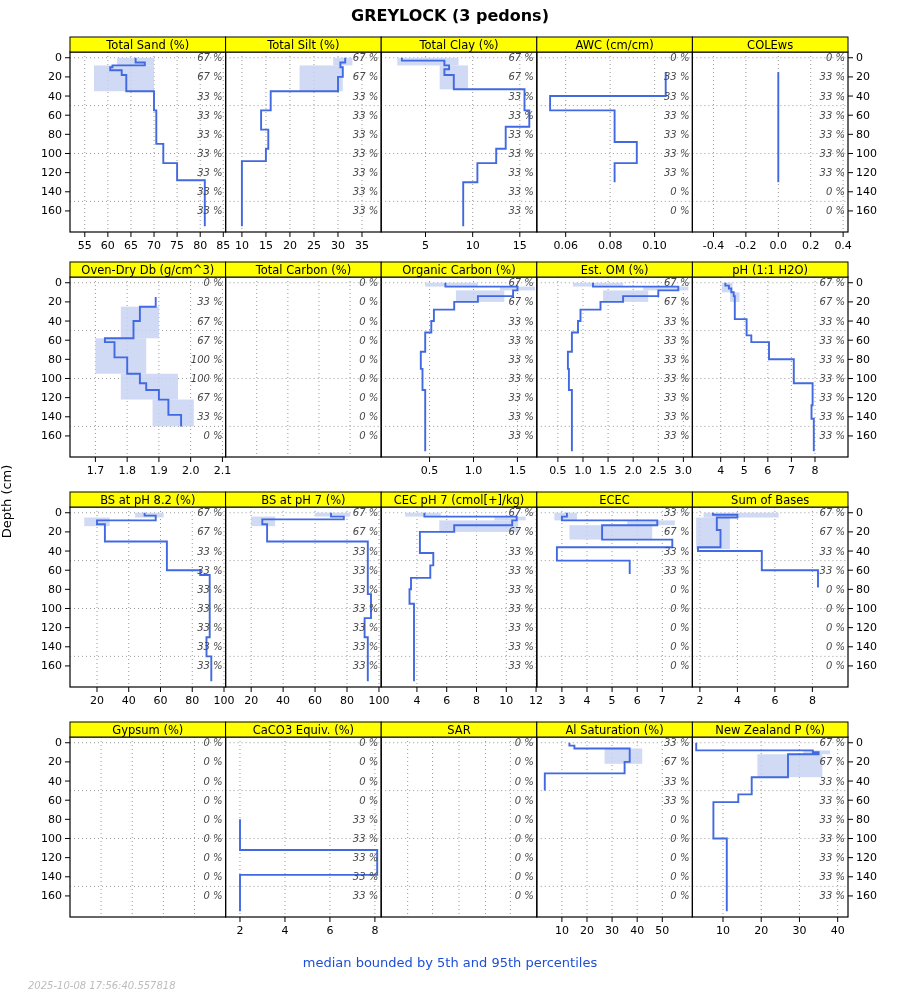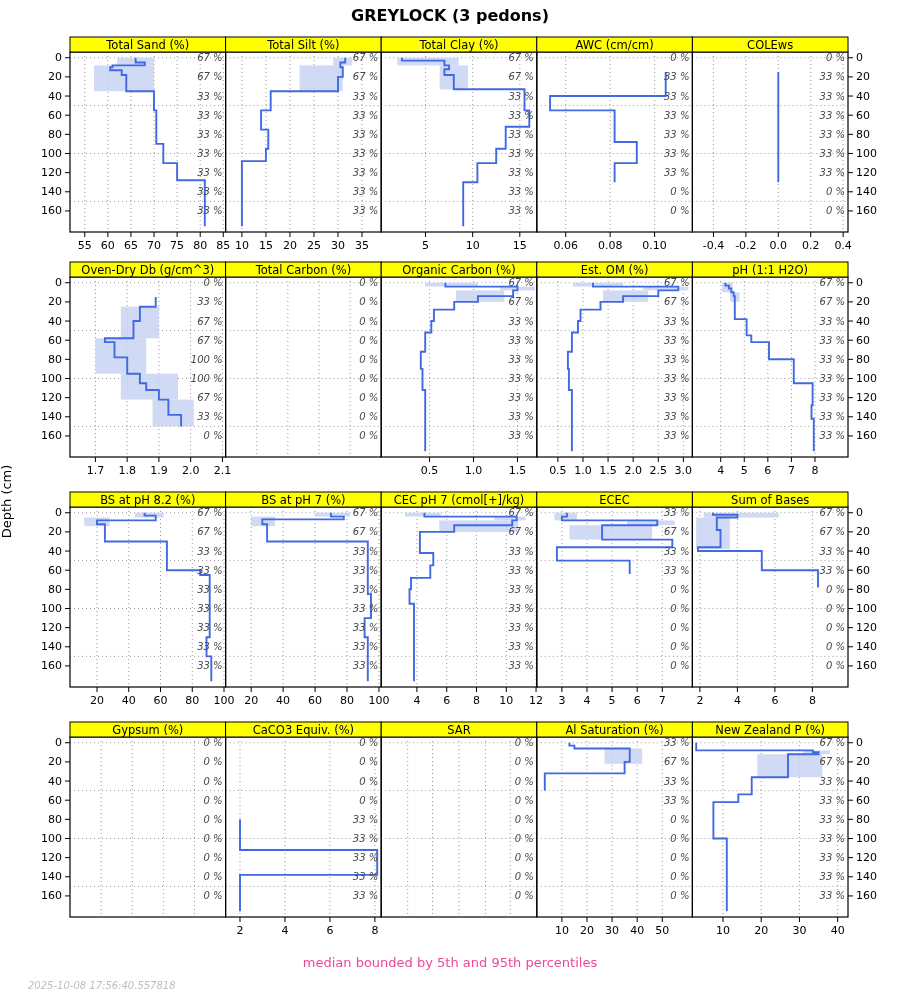--- a/index.html
+++ b/index.html
@@ -10,7 +10,7 @@
   .ylabel{position:absolute;left:-64px;top:494px;width:140px;text-align:center;
           transform:rotate(-90deg);transform-origin:center;font-size:13px;color:#000;}
   .caption{position:absolute;top:955px;left:0;width:900px;text-align:center;
-           font-size:13px;color:#ec4899;}
+           font-size:13px;color:#1d4ed8;}
   .timestamp{position:absolute;top:980px;left:28px;font-size:10px;
              font-style:italic;color:#bdbdbd;text-align:right;}
   svg text{font-family:"DejaVu Sans","Liberation Sans",sans-serif;}

